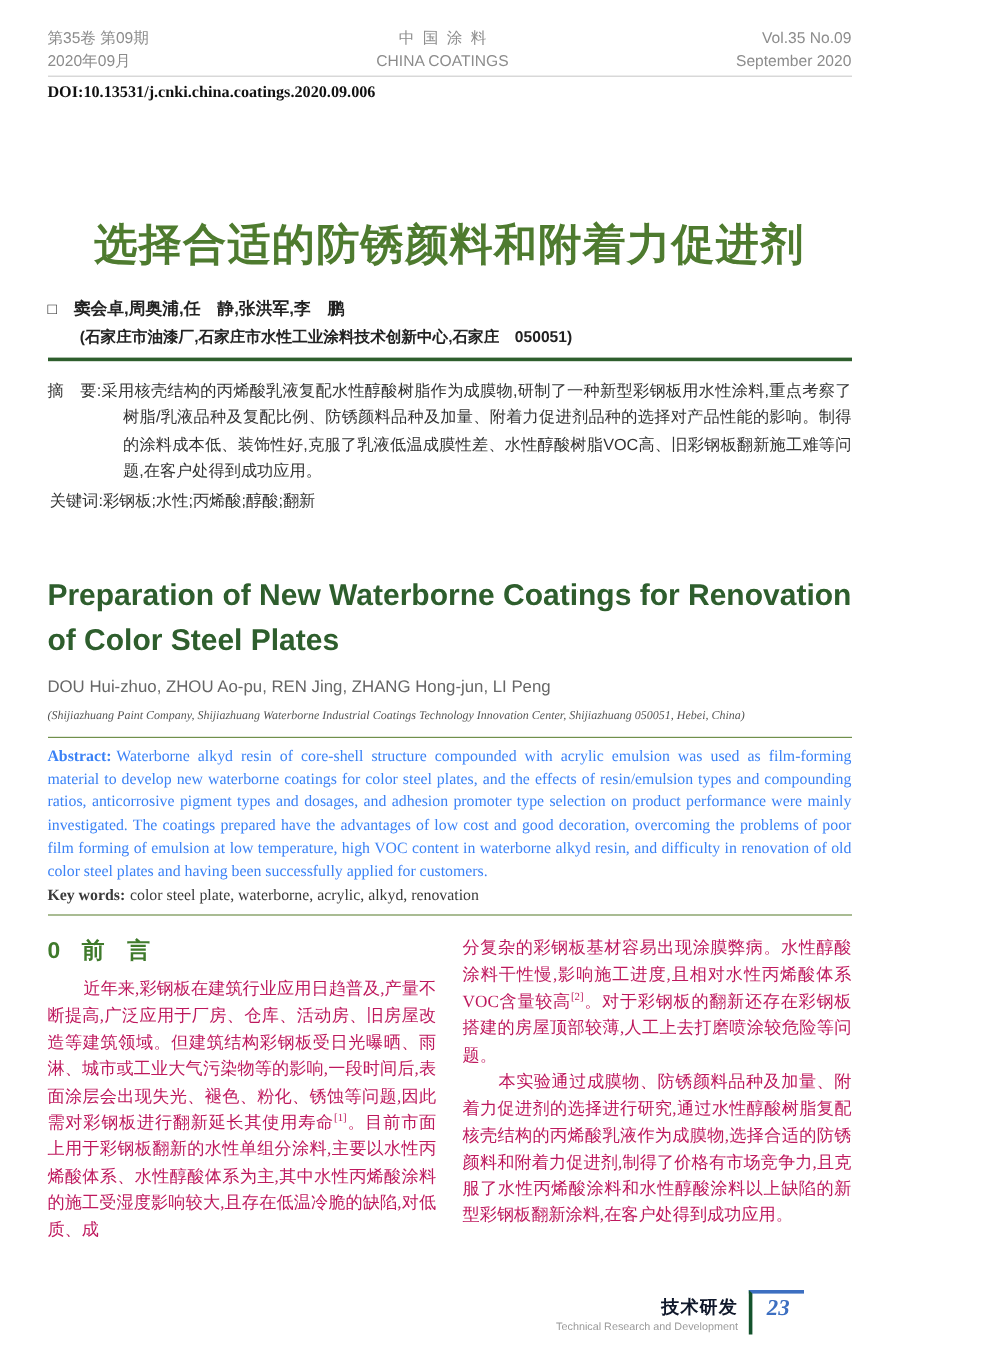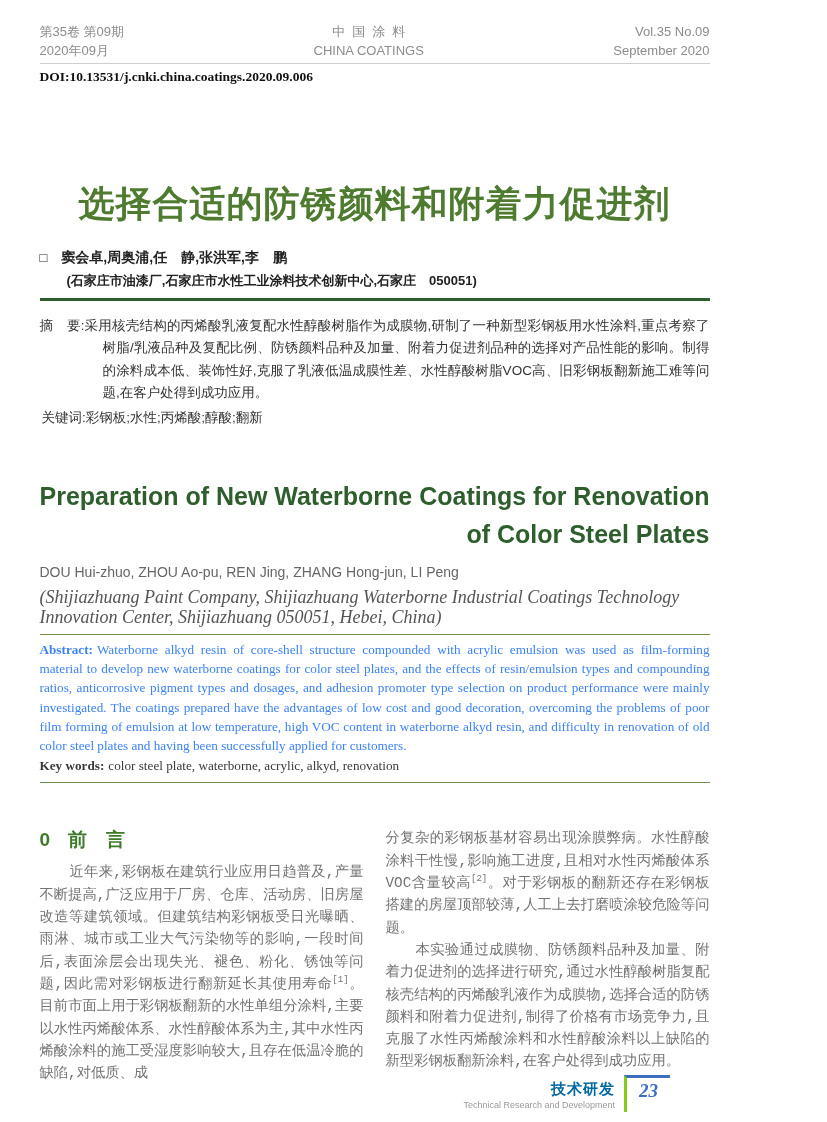--- a/index.html
+++ b/index.html
@@ -35,7 +35,7 @@
   .class-row .c3{flex:1;}
 
   
-  .title-en{margin:48px 0 0;font-size:25px;line-height:38px;font-weight:bold;color:#2e5e2d;text-align:right;}
+  .title-en{margin:48px 0 0;font-size:25px;line-height:38px;font-weight:bold;color:#2e5e2d;}
   .authors-en{margin-top:11px;font-size:14px;color:#666;}
   .affil-en{margin-top:7px;font-family:"Liberation Serif",serif;font-style:italic;
         font-size:18px;line-height:20px;color:#555;}

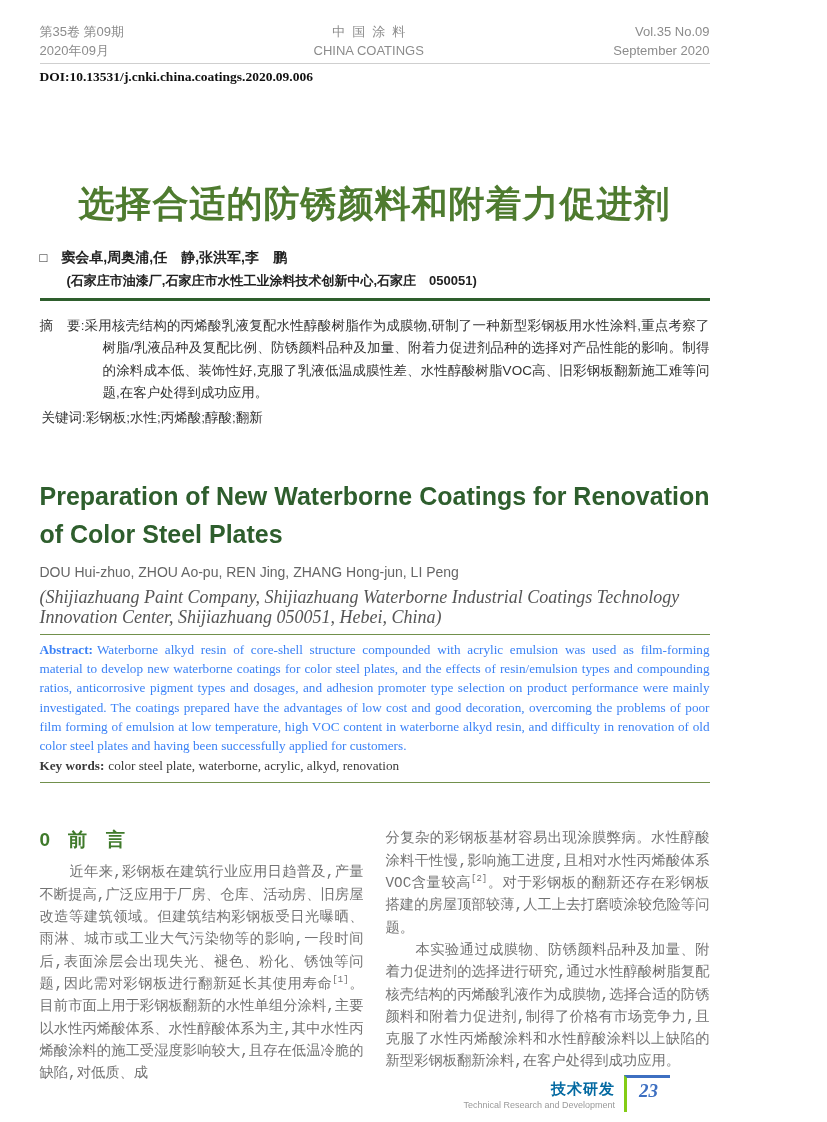--- a/index.html
+++ b/index.html
@@ -38,7 +38,7 @@
   .title-en{margin:48px 0 0;font-size:25px;line-height:38px;font-weight:bold;color:#2e5e2d;}
   .authors-en{margin-top:11px;font-size:14px;color:#666;}
   .affil-en{margin-top:7px;font-family:"Liberation Serif",serif;font-style:italic;
-        font-size:18px;line-height:20px;color:#555;}
+        font-size:10px;line-height:20px;color:#555;}
   .thin-rule{margin-top:7px;border-top:1px solid #71904c;}
   .abstract-en{margin:5px 0 0;font-family:"Liberation Serif",serif;font-size:13.2px;
         line-height:19.2px;color:#3b82f6;text-align:justify;}

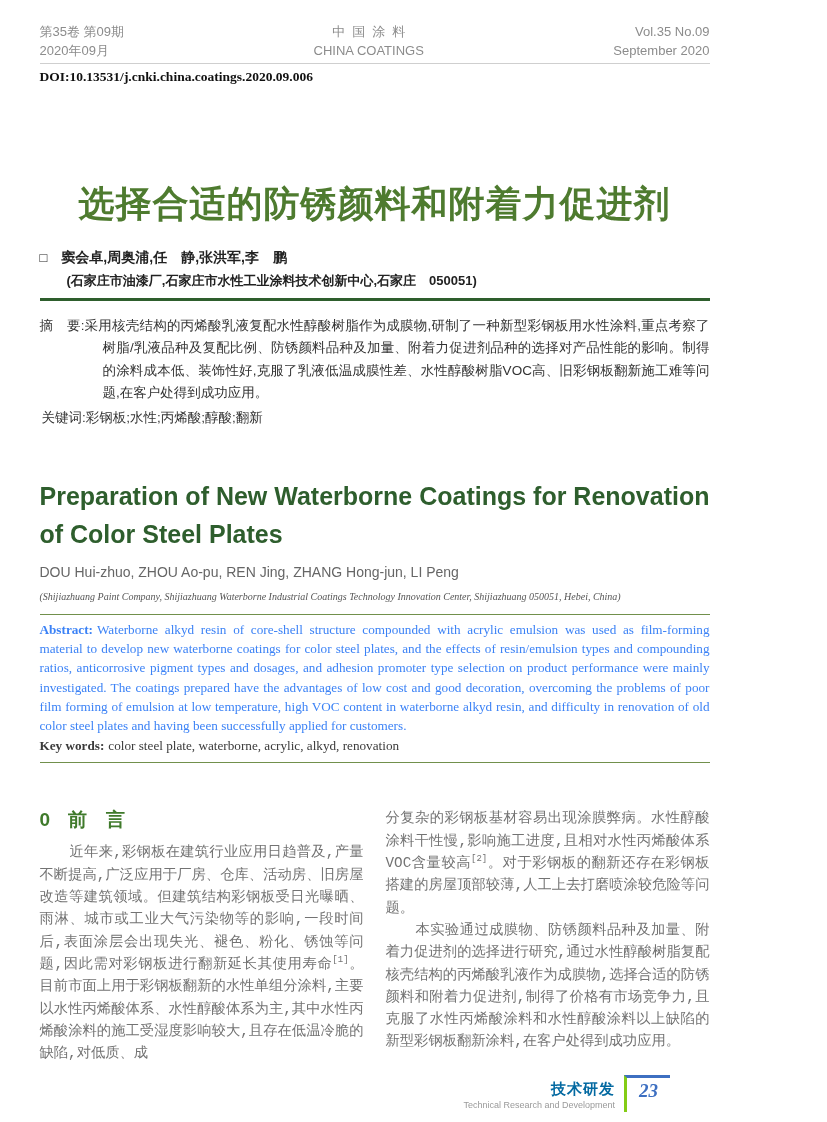--- a/index.html
+++ b/index.html
@@ -47,7 +47,7 @@
   .blabel{font-weight:bold;margin-right:4px;}
 
   
-  .columns{display:flex;gap:22px;margin-top:44px;}
+  .columns{display:flex;gap:22px;margin-top:16px;}
   .col{width:324px;}
   .sec-head{margin:0 0 8px;font-size:19px;font-weight:bold;color:#3f7a2b;}
   .sec-head .sec-num{margin-right:18px;}

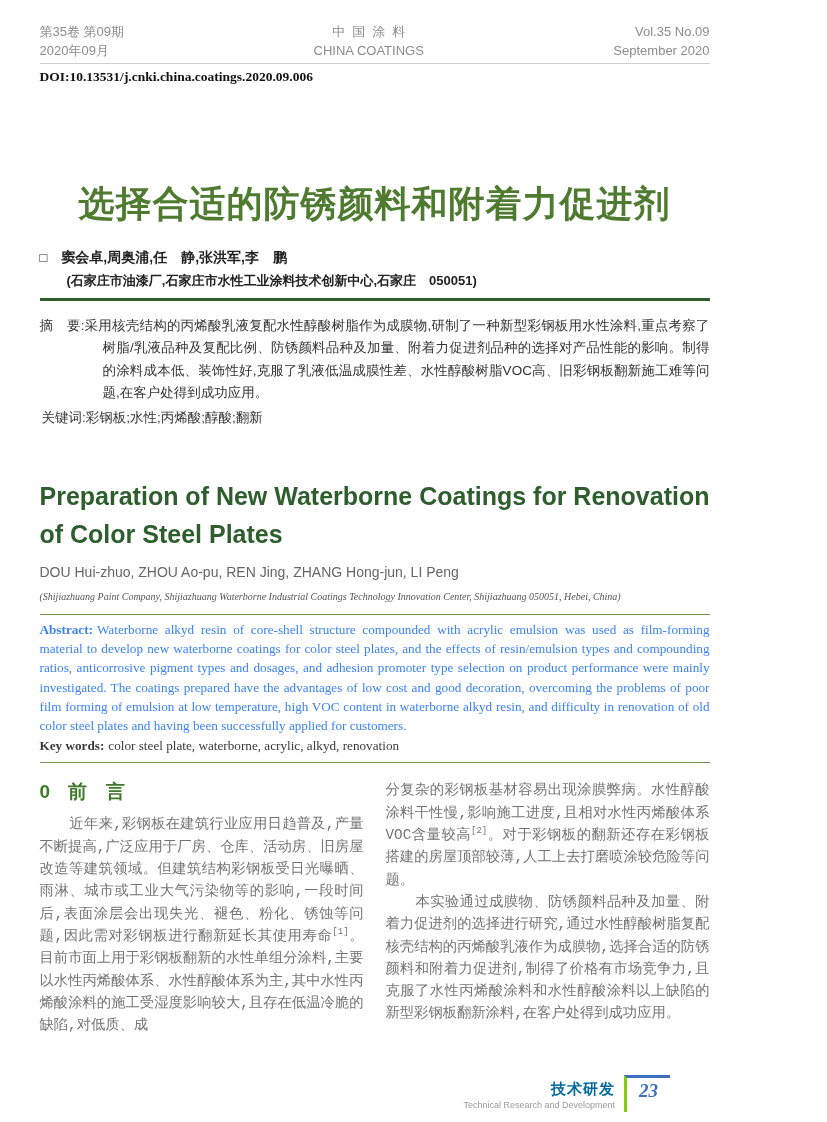--- a/index.html
+++ b/index.html
@@ -51,8 +51,8 @@
   .col{width:324px;}
   .sec-head{margin:0 0 8px;font-size:19px;font-weight:bold;color:#3f7a2b;}
   .sec-head .sec-num{margin-right:18px;}
-  .body-p{margin:0;font-family:Liberation Mono, monospace;font-size:14.3px;
-        line-height:22.3px;text-align:justify;color:#737373;}
+  .body-p{margin:0;font-family:Liberation Serif, serif;font-size:14.3px;
+        line-height:22.3px;text-align:justify;color:#be185d;}
   .indent{text-indent:2.1em;}
   .body-p sup{font-size:9px;line-height:0;}
 

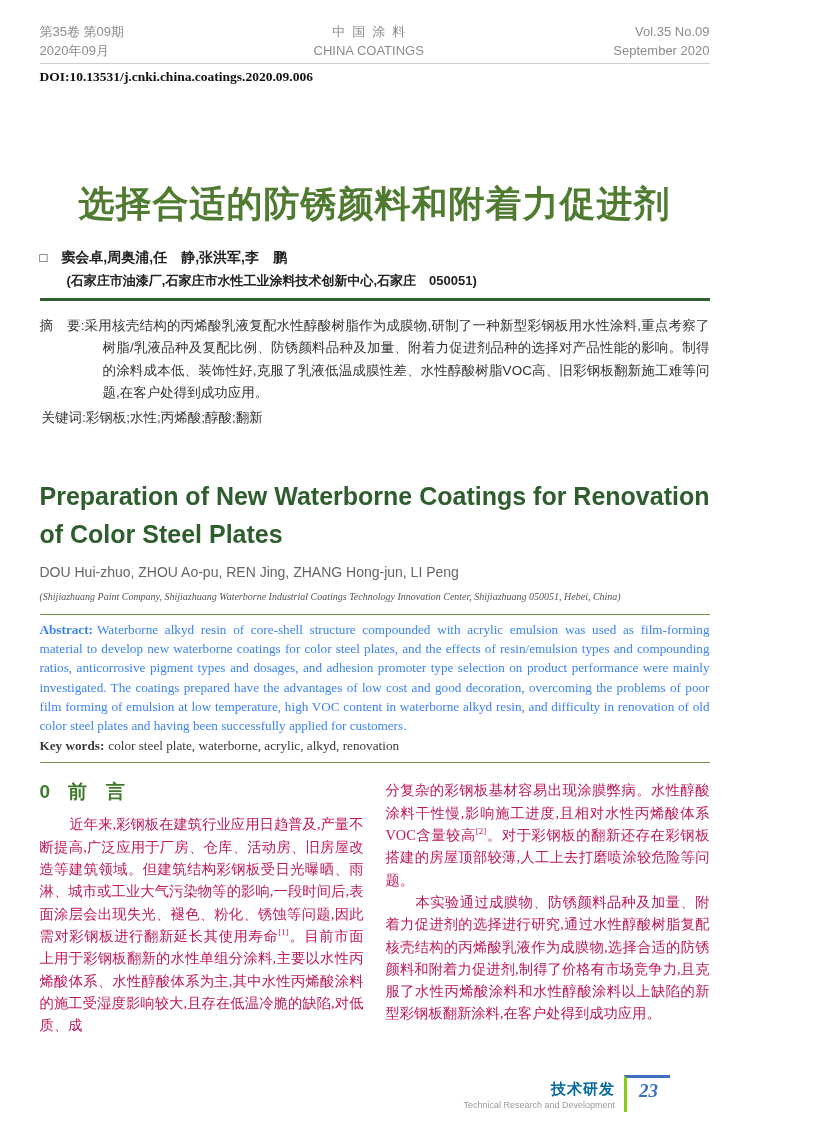--- a/index.html
+++ b/index.html
@@ -59,7 +59,7 @@
   
   .footer{position:absolute;right:79px;bottom:10px;display:flex;align-items:flex-start;}
   .footer-labels{text-align:right;margin-right:9px;padding-top:5px;}
-  .f-cn{font-size:15px;font-weight:bold;color:#0369a1;letter-spacing:1px;}
+  .f-cn{font-size:15px;font-weight:bold;color:#0f172a;letter-spacing:1px;}
   .f-en{font-size:9px;color:#9a9a9a;margin-top:1px;}
   .page-box{border-top:3px solid #3d6fc1;border-left:3px solid #84cc16;padding:2px 12px 10px 12px;}
   .page-num{font-family:"Liberation Serif",serif;font-style:italic;font-weight:bold;

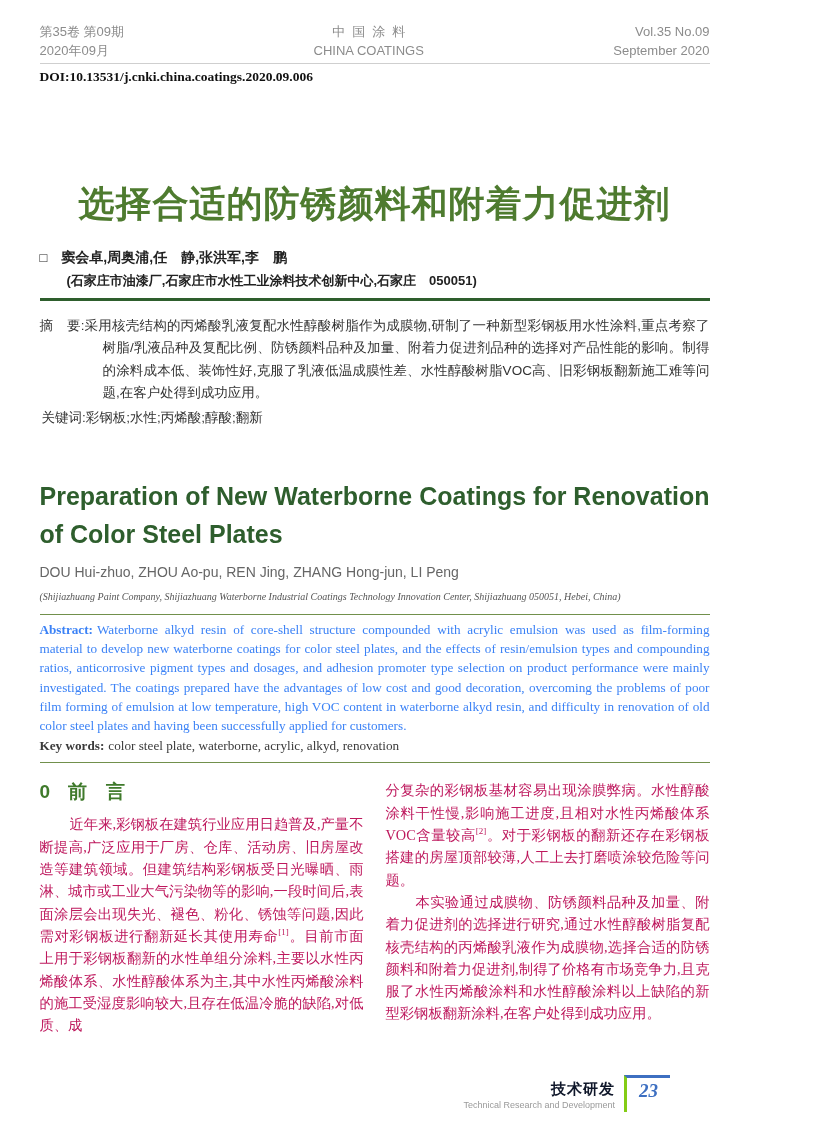--- a/index.html
+++ b/index.html
@@ -61,7 +61,7 @@
   .footer-labels{text-align:right;margin-right:9px;padding-top:5px;}
   .f-cn{font-size:15px;font-weight:bold;color:#0f172a;letter-spacing:1px;}
   .f-en{font-size:9px;color:#9a9a9a;margin-top:1px;}
-  .page-box{border-top:3px solid #3d6fc1;border-left:3px solid #84cc16;padding:2px 12px 10px 12px;}
+  .page-box{border-top:3px solid #3d6fc1;border-left:3px solid #14532d;padding:2px 12px 10px 12px;}
   .page-num{font-family:"Liberation Serif",serif;font-style:italic;font-weight:bold;
         font-size:19px;color:#3d6fc1;}
 </style>

